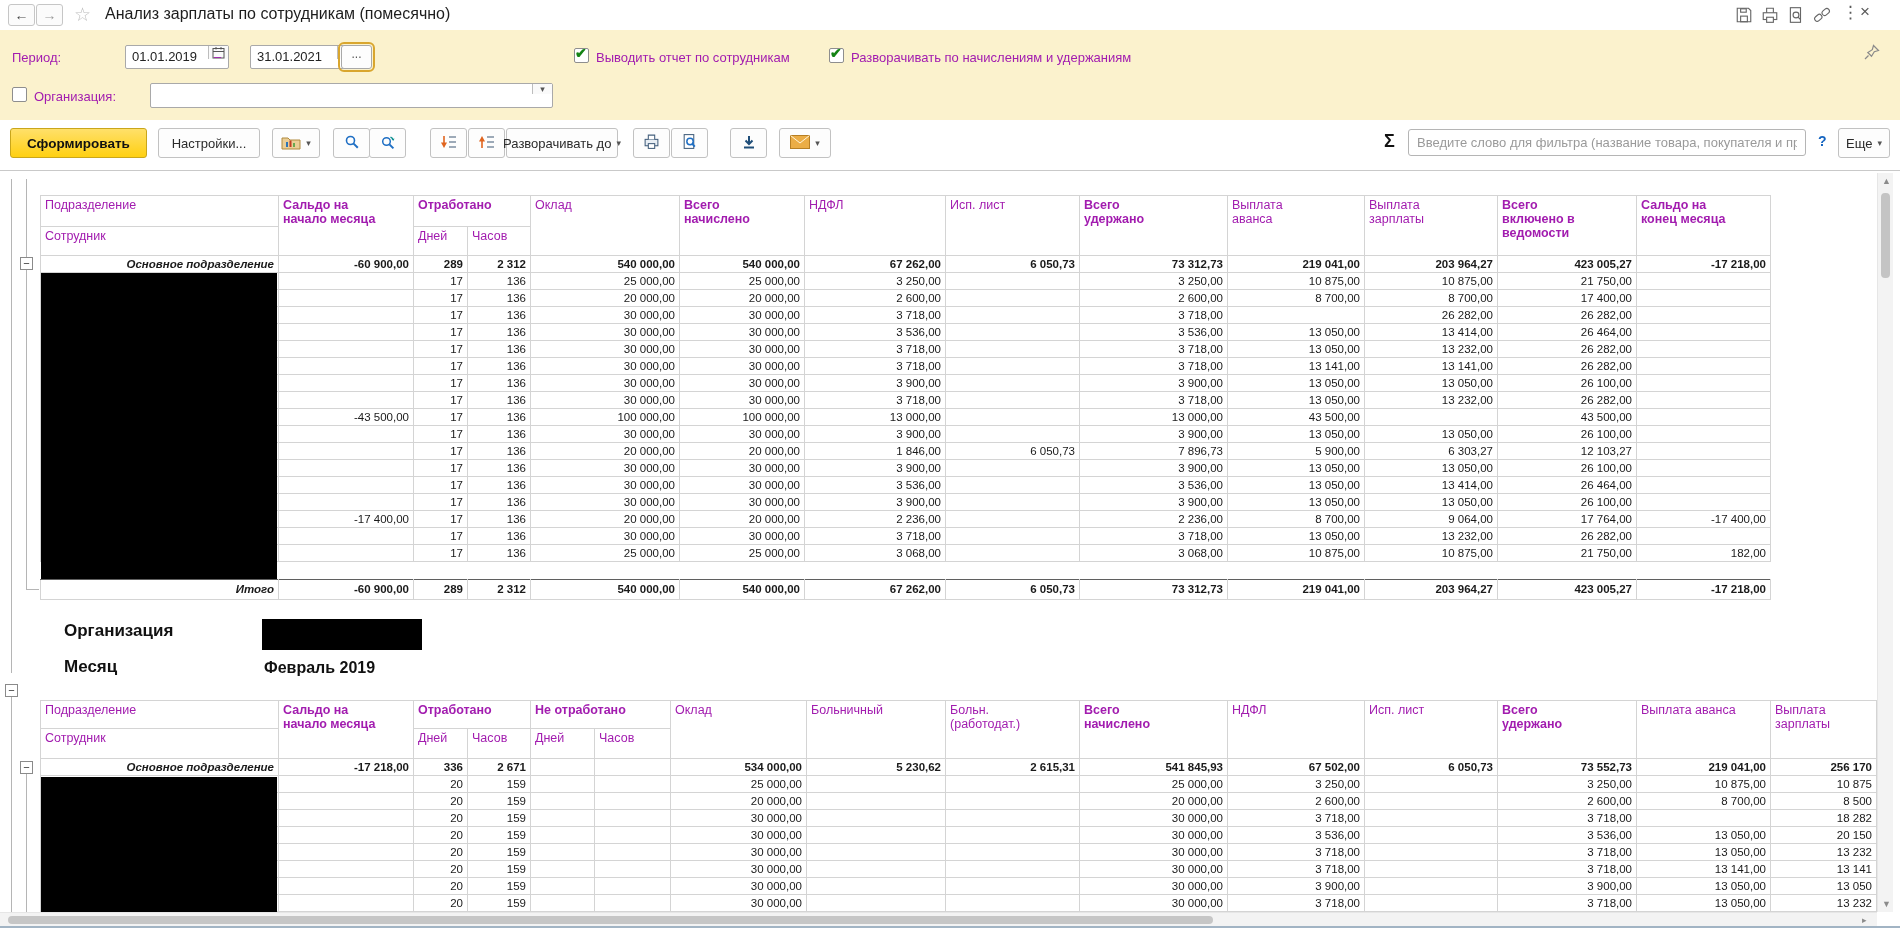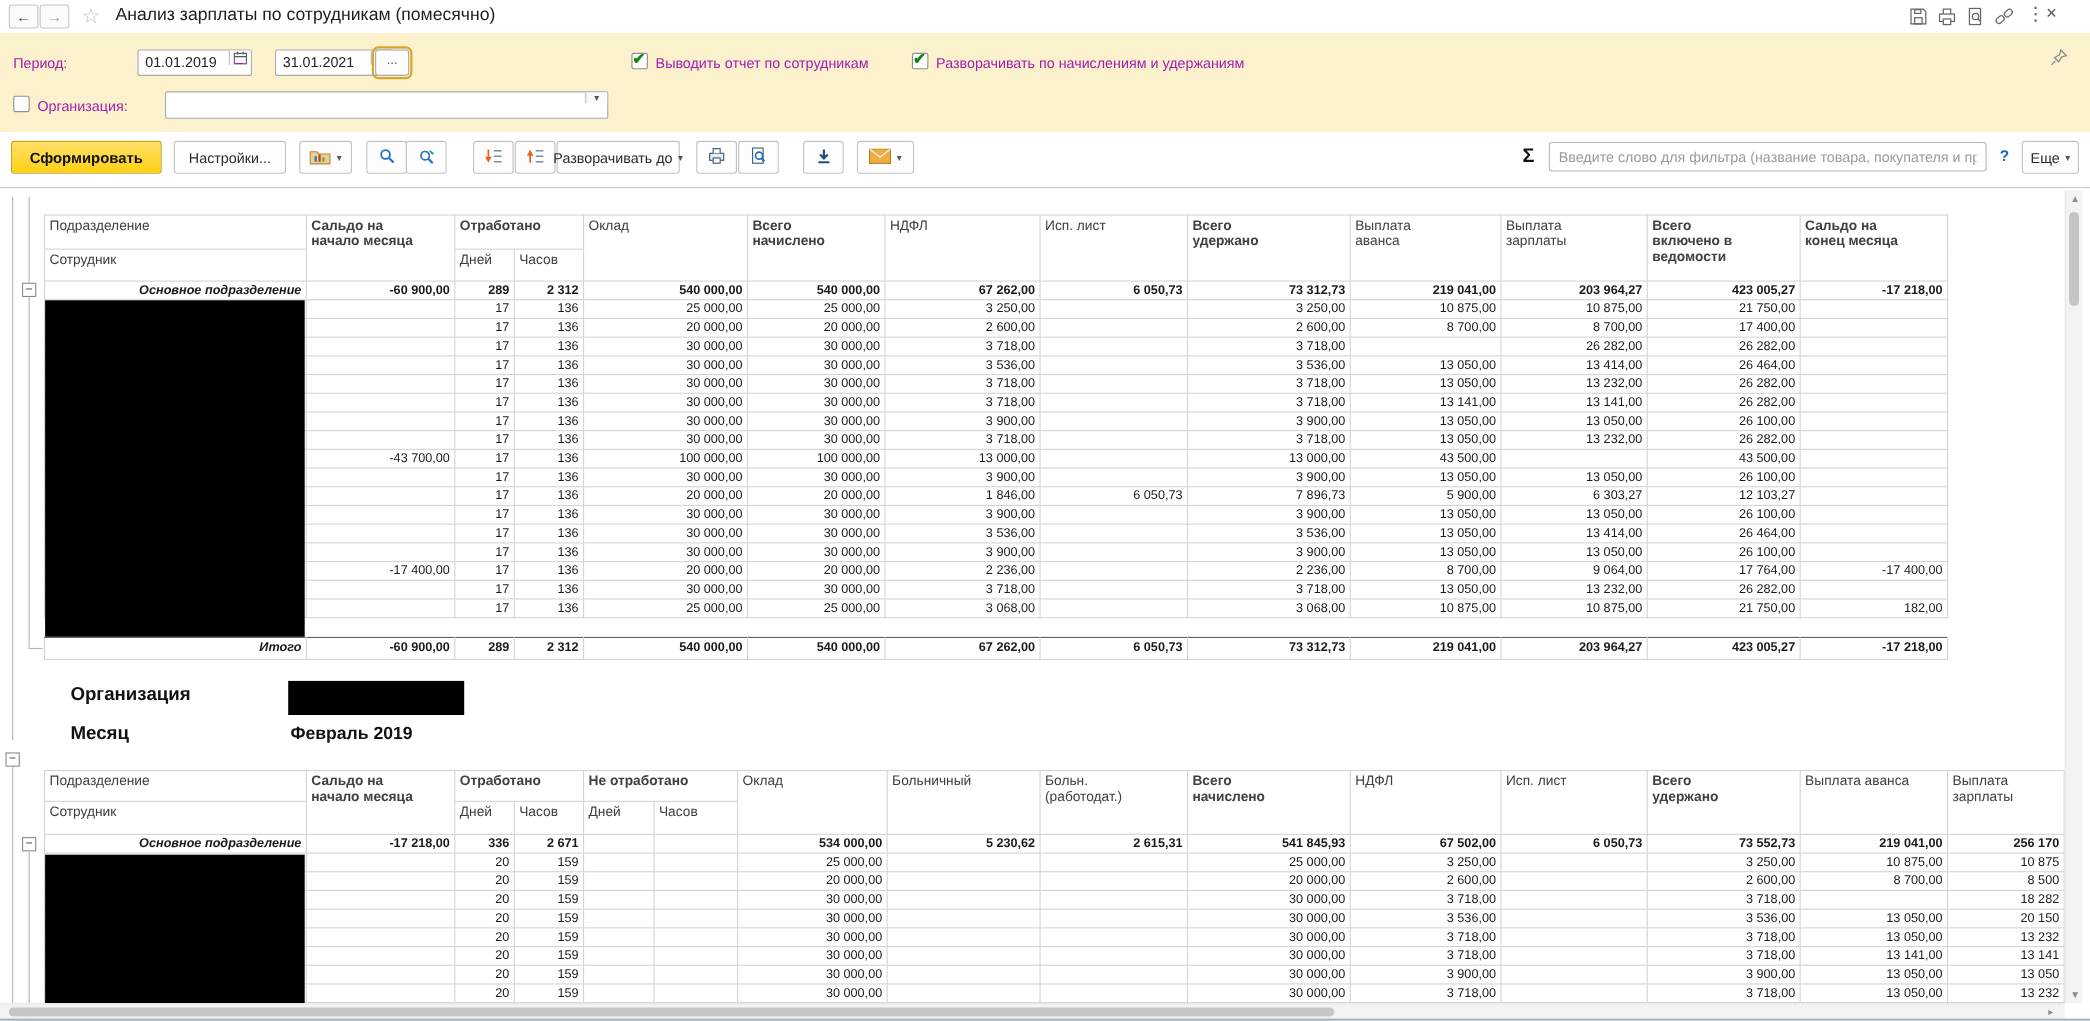--- a/index.html
+++ b/index.html
@@ -50,7 +50,7 @@
   .grid{border-collapse:collapse;table-layout:fixed;position:absolute;background:#fff;}
   .grid th,.grid td{border:1px solid #D4D4D4;overflow:hidden;box-sizing:border-box;}
   .grid th{font-size:12.5px;font-weight:normal;text-align:left;vertical-align:top;padding:2px 4px;
-           line-height:14px;white-space:normal;color:#404040;}
+           line-height:14px;white-space:normal;color:#a21caf;}
   .grid th.b{font-weight:bold;}
   .grid td{font-size:11.5px;padding:0 4px;height:16px;line-height:16px;white-space:nowrap;color:#1a1a1a;}
   .cnum{text-align:right;}

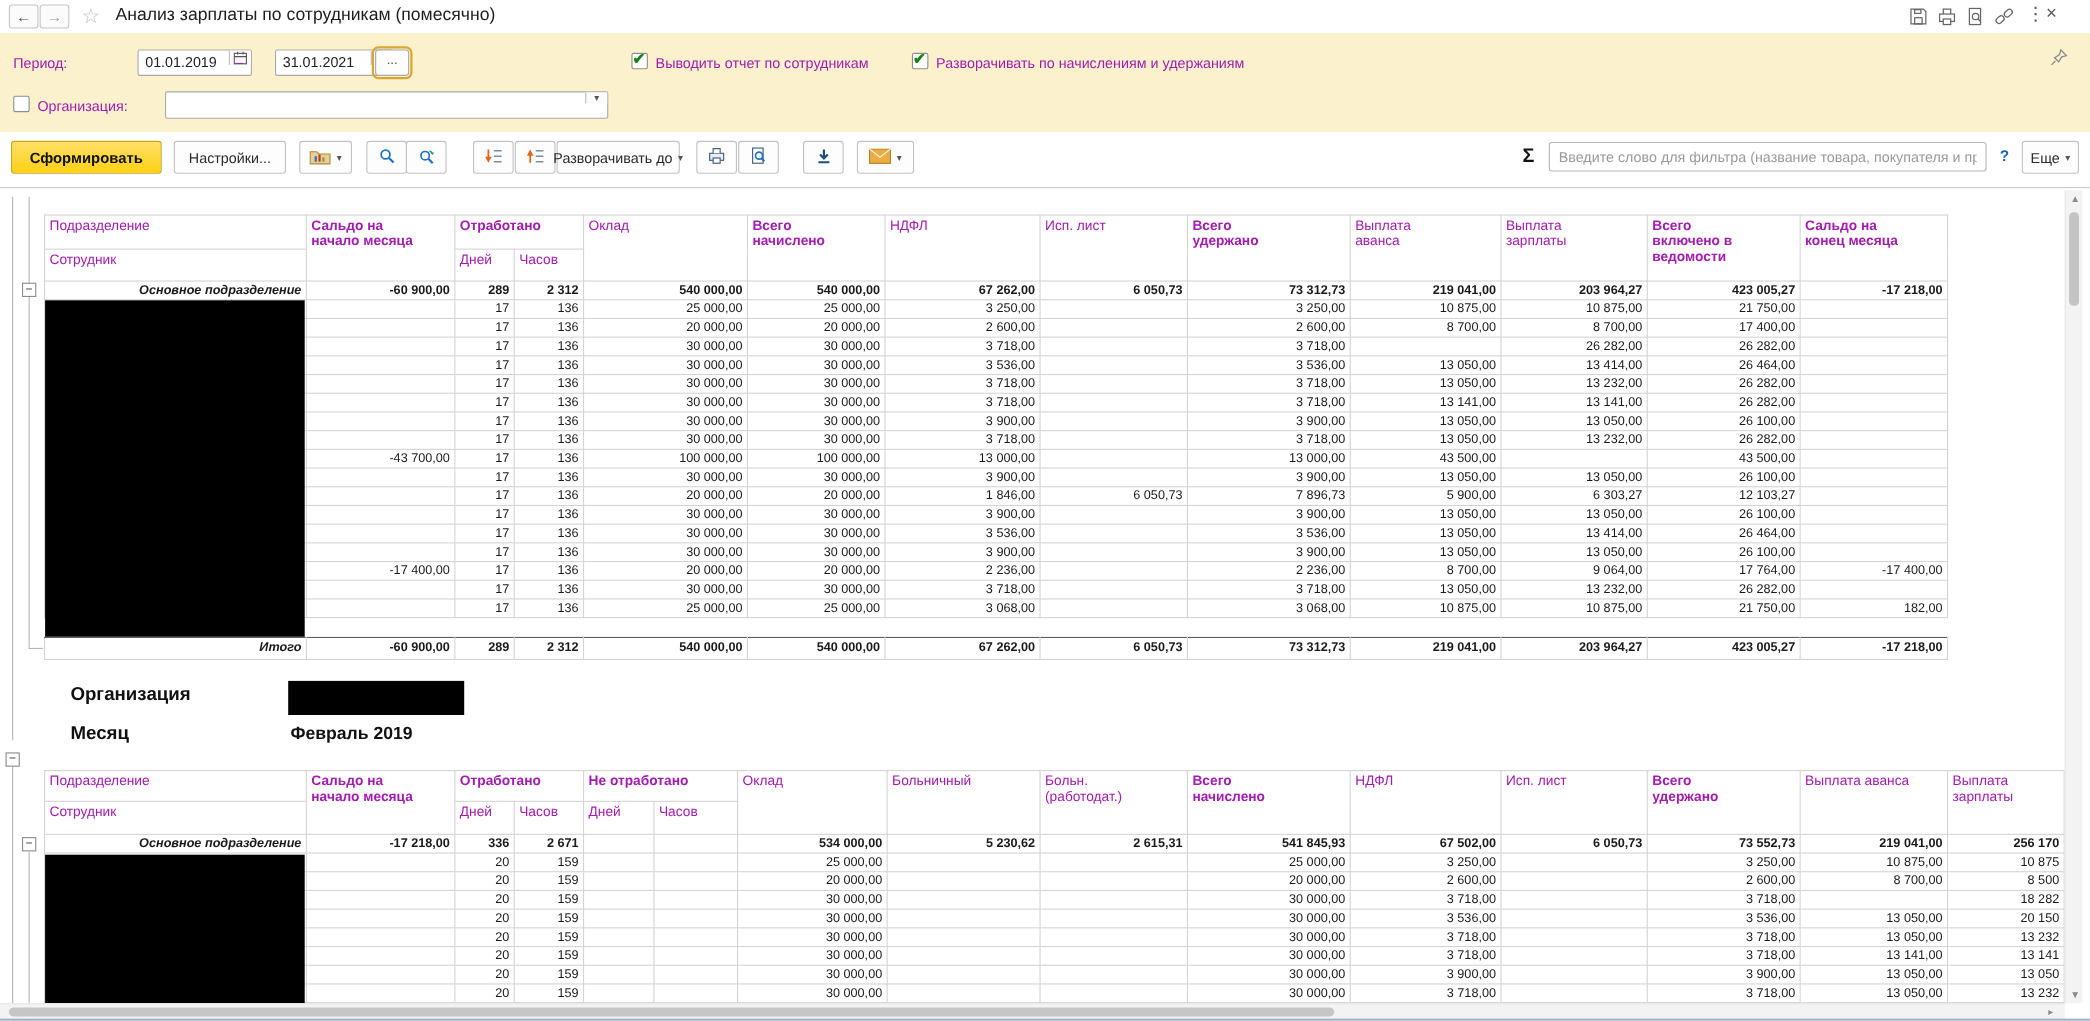--- a/index.html
+++ b/index.html
@@ -477,7 +477,7 @@
         </tr>
         <tr>
           <td class="cname"></td>
-          <td class="cnum">-43 700,00</td>
+          <td class="cnum">-43 500,00</td>
           <td class="cnum">17</td>
           <td class="cnum">136</td>
           <td class="cnum">100 000,00</td>

